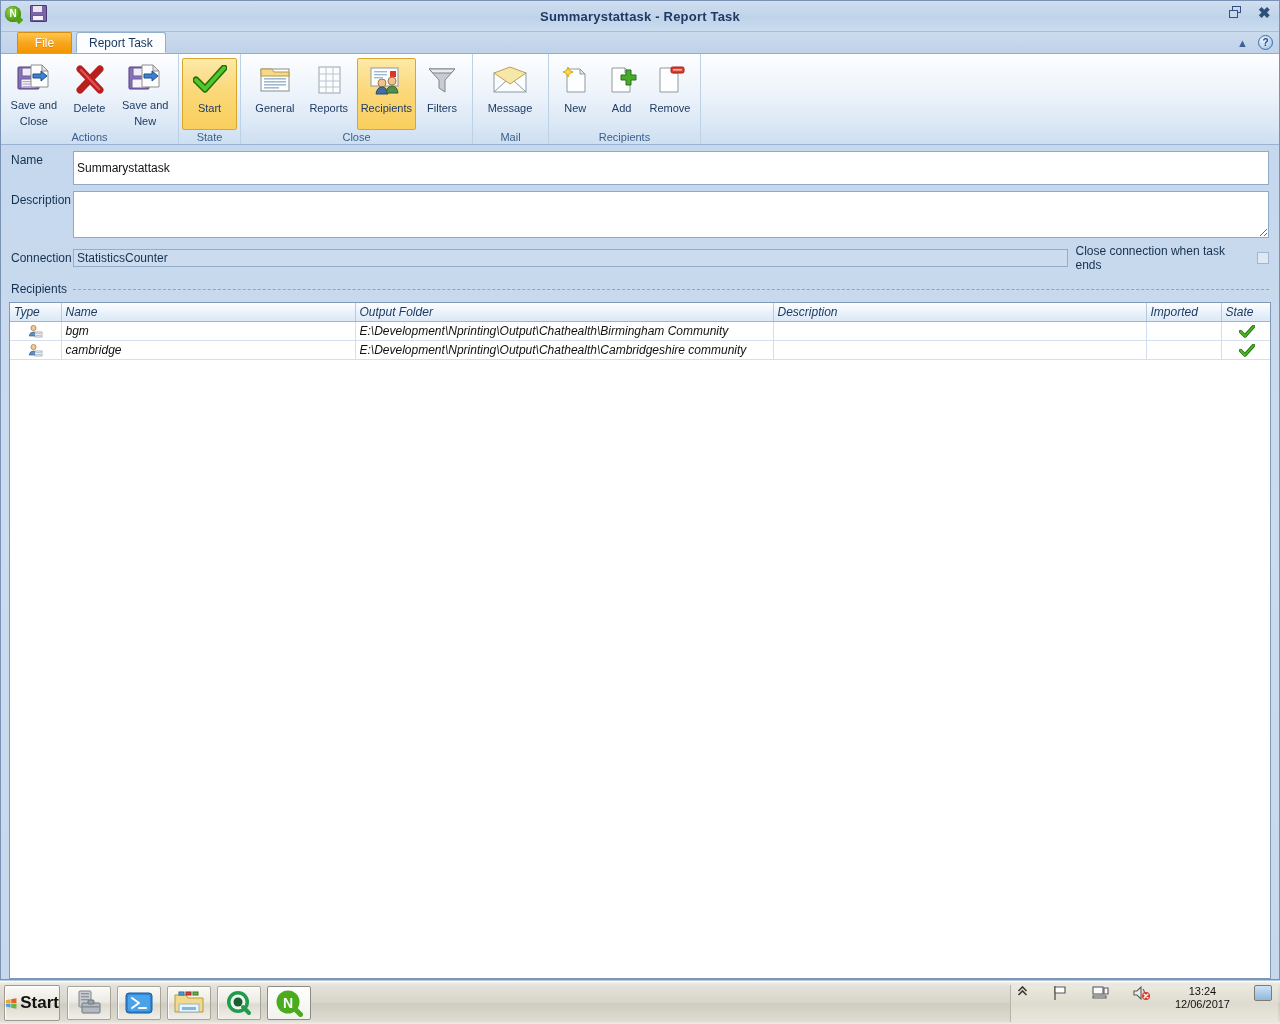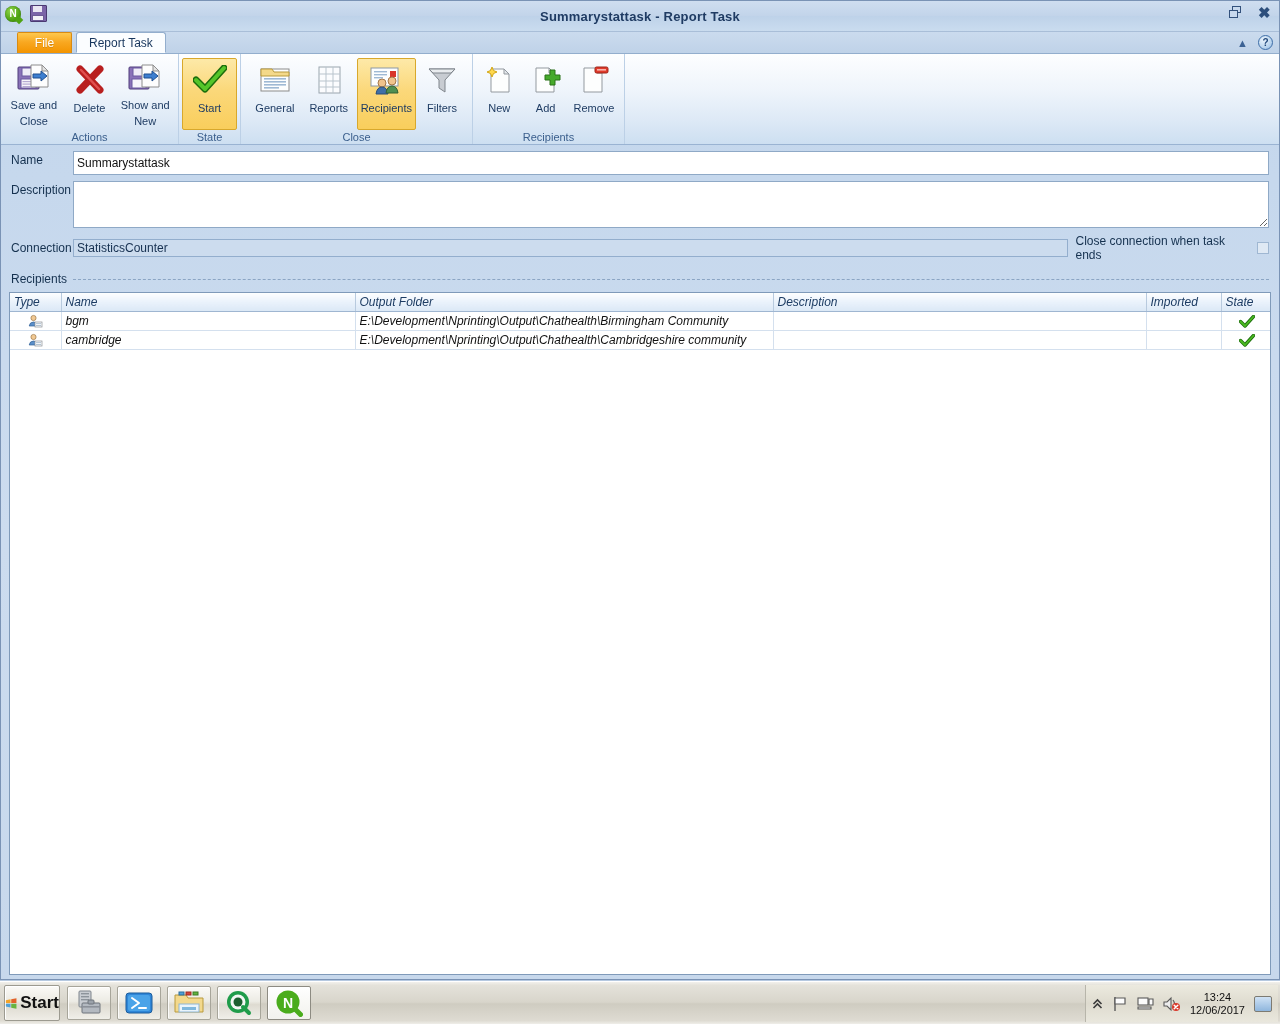--- a/index.html
+++ b/index.html
@@ -269,7 +269,7 @@
               <path d="M16 11 h8 v-3 l6 5 -6 5 v-3 h-8z" fill="#3d7fd0" stroke="#1f4f8f"></path>
             </svg>
           </div>
-          <div class="lbl">Show and New</div>
+          <div class="lbl">Save and New</div>
         </div>
       </div>
       <div class="glabel">Actions</div>

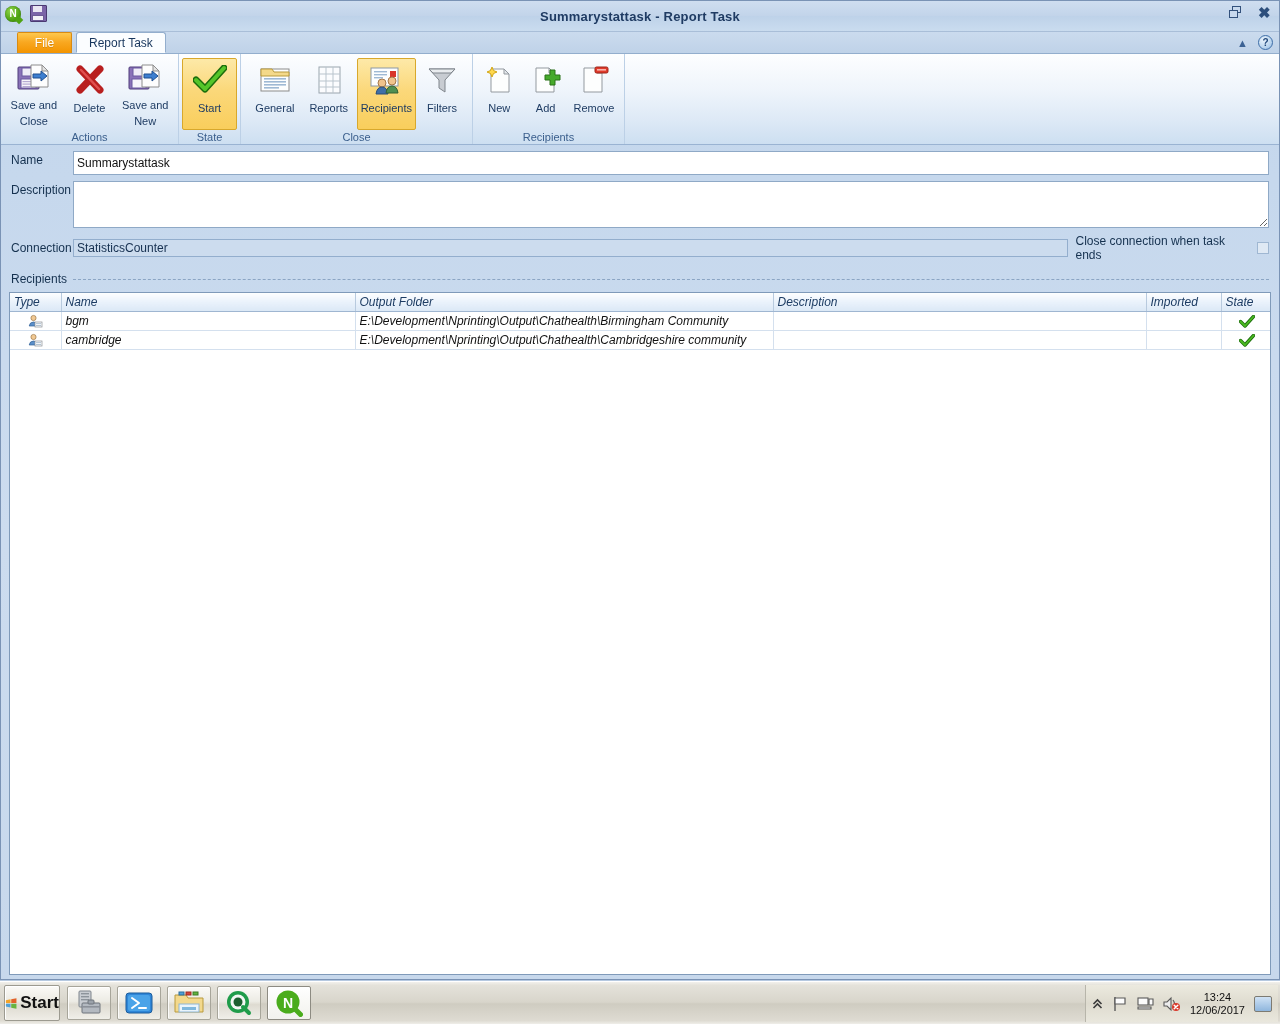--- a/index.html
+++ b/index.html
@@ -358,6 +358,21 @@
       <div class="glabel">Close</div>
     </div>
 
+    <div class="rgroup" style="width:76px">
+      <div class="gbody" style="padding-left:6px">
+        <div class="ritem tall" style="width:62px">
+          <div class="ico">
+            <svg width="36" height="28" viewBox="0 0 36 28">
+              <rect x="2" y="7" width="32" height="19" fill="#fbfcfd" stroke="#8e99a4"></rect>
+              <path d="M2 7 L18 1 L34 7 L18 18z" fill="#f6e6a8" stroke="#b9a24f"></path>
+              <path d="M2 26 L14 15 M34 26 L22 15" stroke="#8e99a4" fill="none"></path>
+            </svg>
+          </div>
+          <div class="lbl">Message</div>
+        </div>
+      </div>
+      <div class="glabel">Mail</div>
+    </div>
 
     <div class="rgroup" style="width:152px">
       <div class="gbody" style="padding-left:4px">

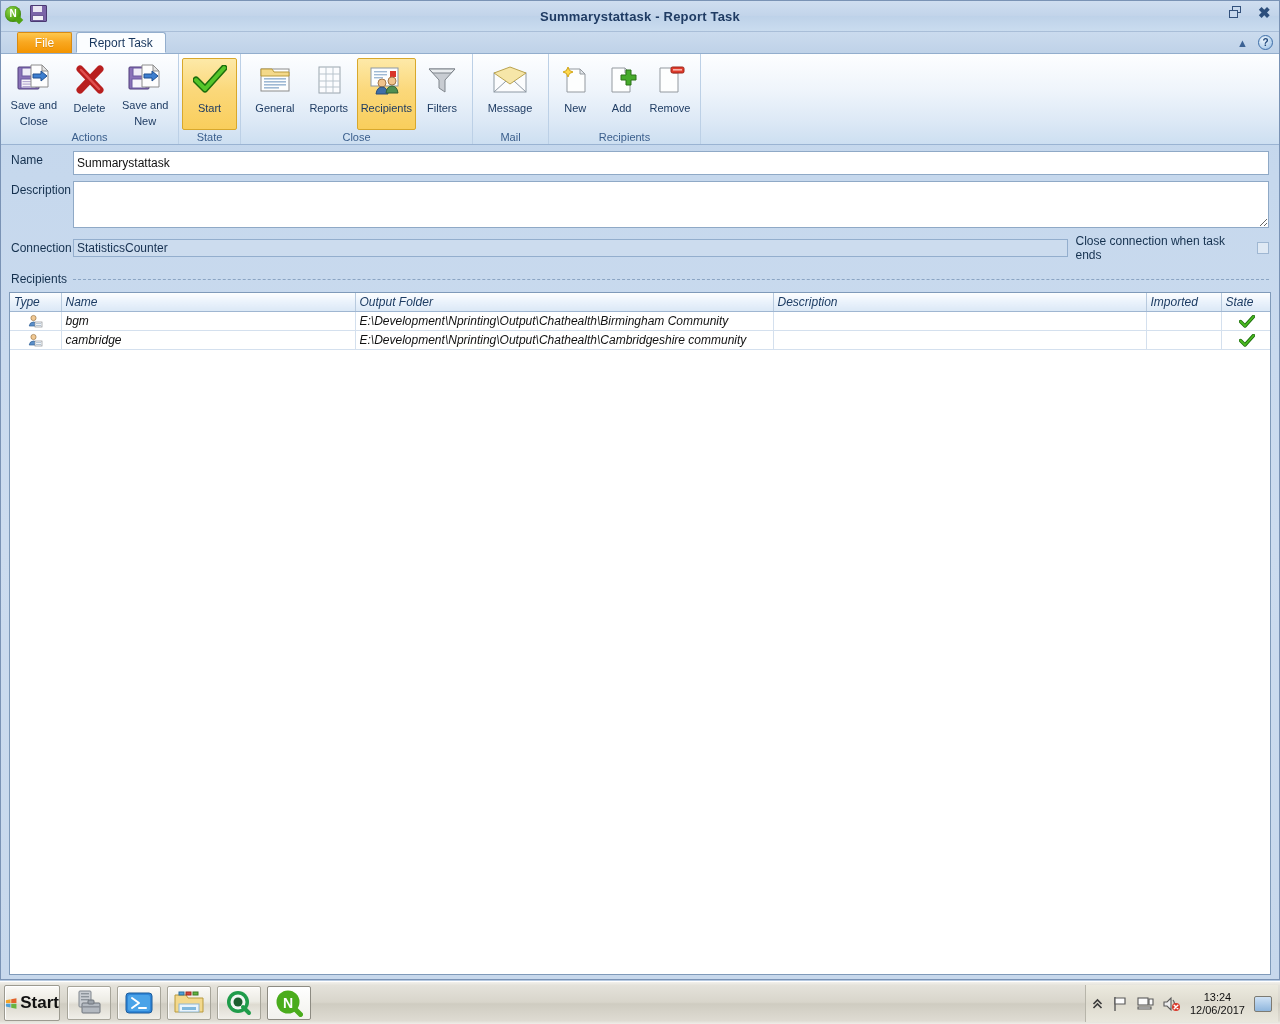--- a/index.html
+++ b/index.html
@@ -113,7 +113,7 @@
   .frow { display:flex; align-items:flex-start; margin-bottom:6px; }
   .flabel { width:62px; font-size:12px; color:#15314f; line-height:18px; flex:none;}
   .finput {
-    flex:1; height:24px; background:#fff; border:1px solid #8fa9c6;
+    flex:1; height:34px; background:#fff; border:1px solid #8fa9c6;
     font-size:12px; color:#111; padding:1px 3px; line-height:15px;
     font-family:"Liberation Sans",sans-serif;
   }

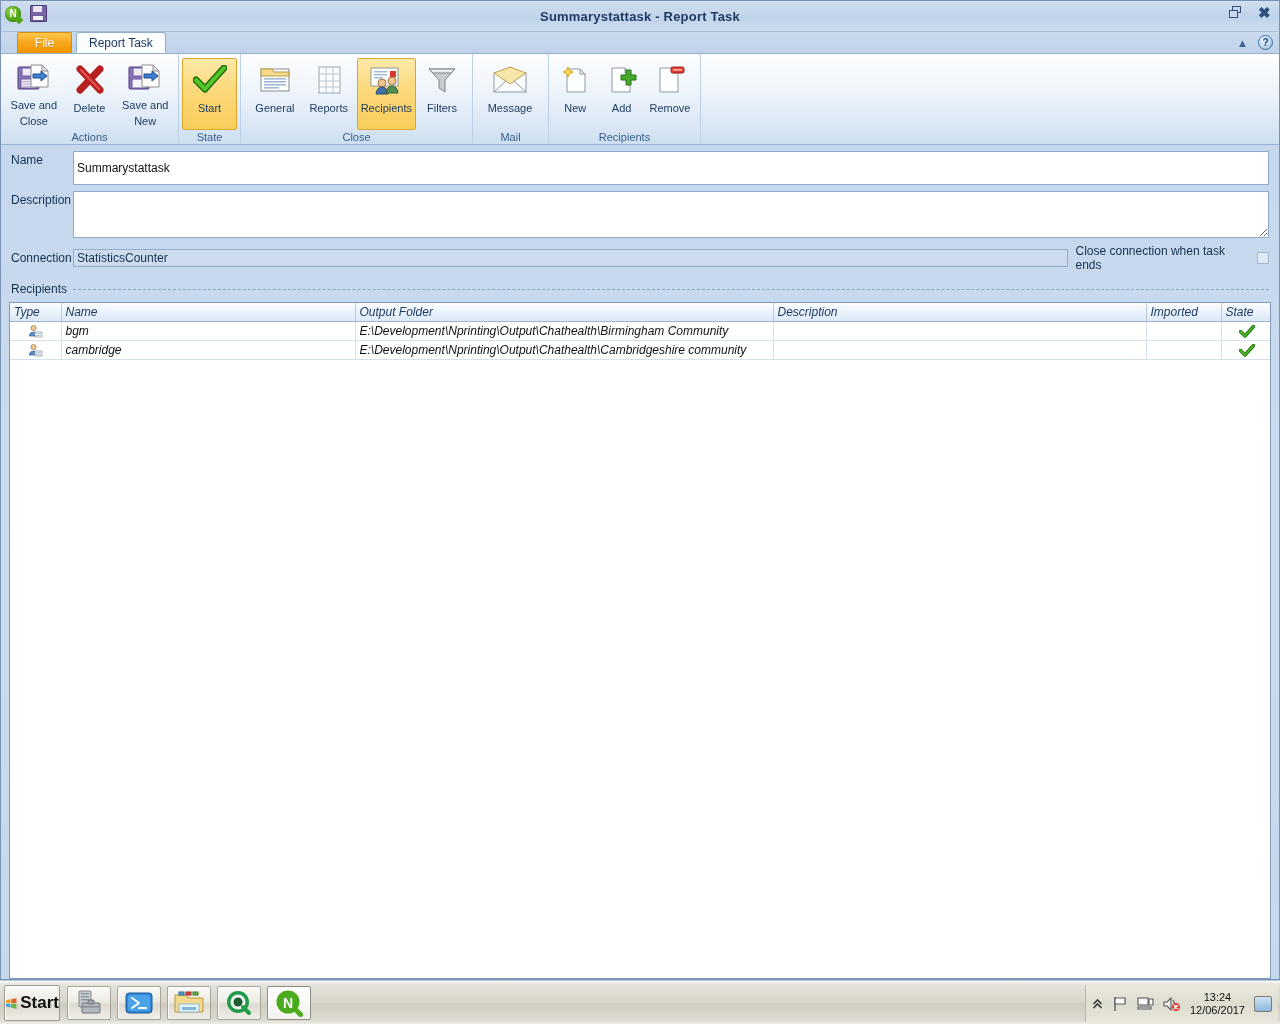--- a/index.html
+++ b/index.html
@@ -178,7 +178,7 @@
   }
   .tray {
     position:absolute; right:2px; top:3px; height:37px; min-width:186px;
-    display:flex; align-items:center; gap:9px; padding:0 6px;
+    display:flex; align-items:flex-start; gap:24px; padding:0 6px;
     background: linear-gradient(to bottom,#eceadf 0%, #dedbcf 50%, #e9e7dd 100%);
     border-left:1px solid #b7b5aa;
   }

